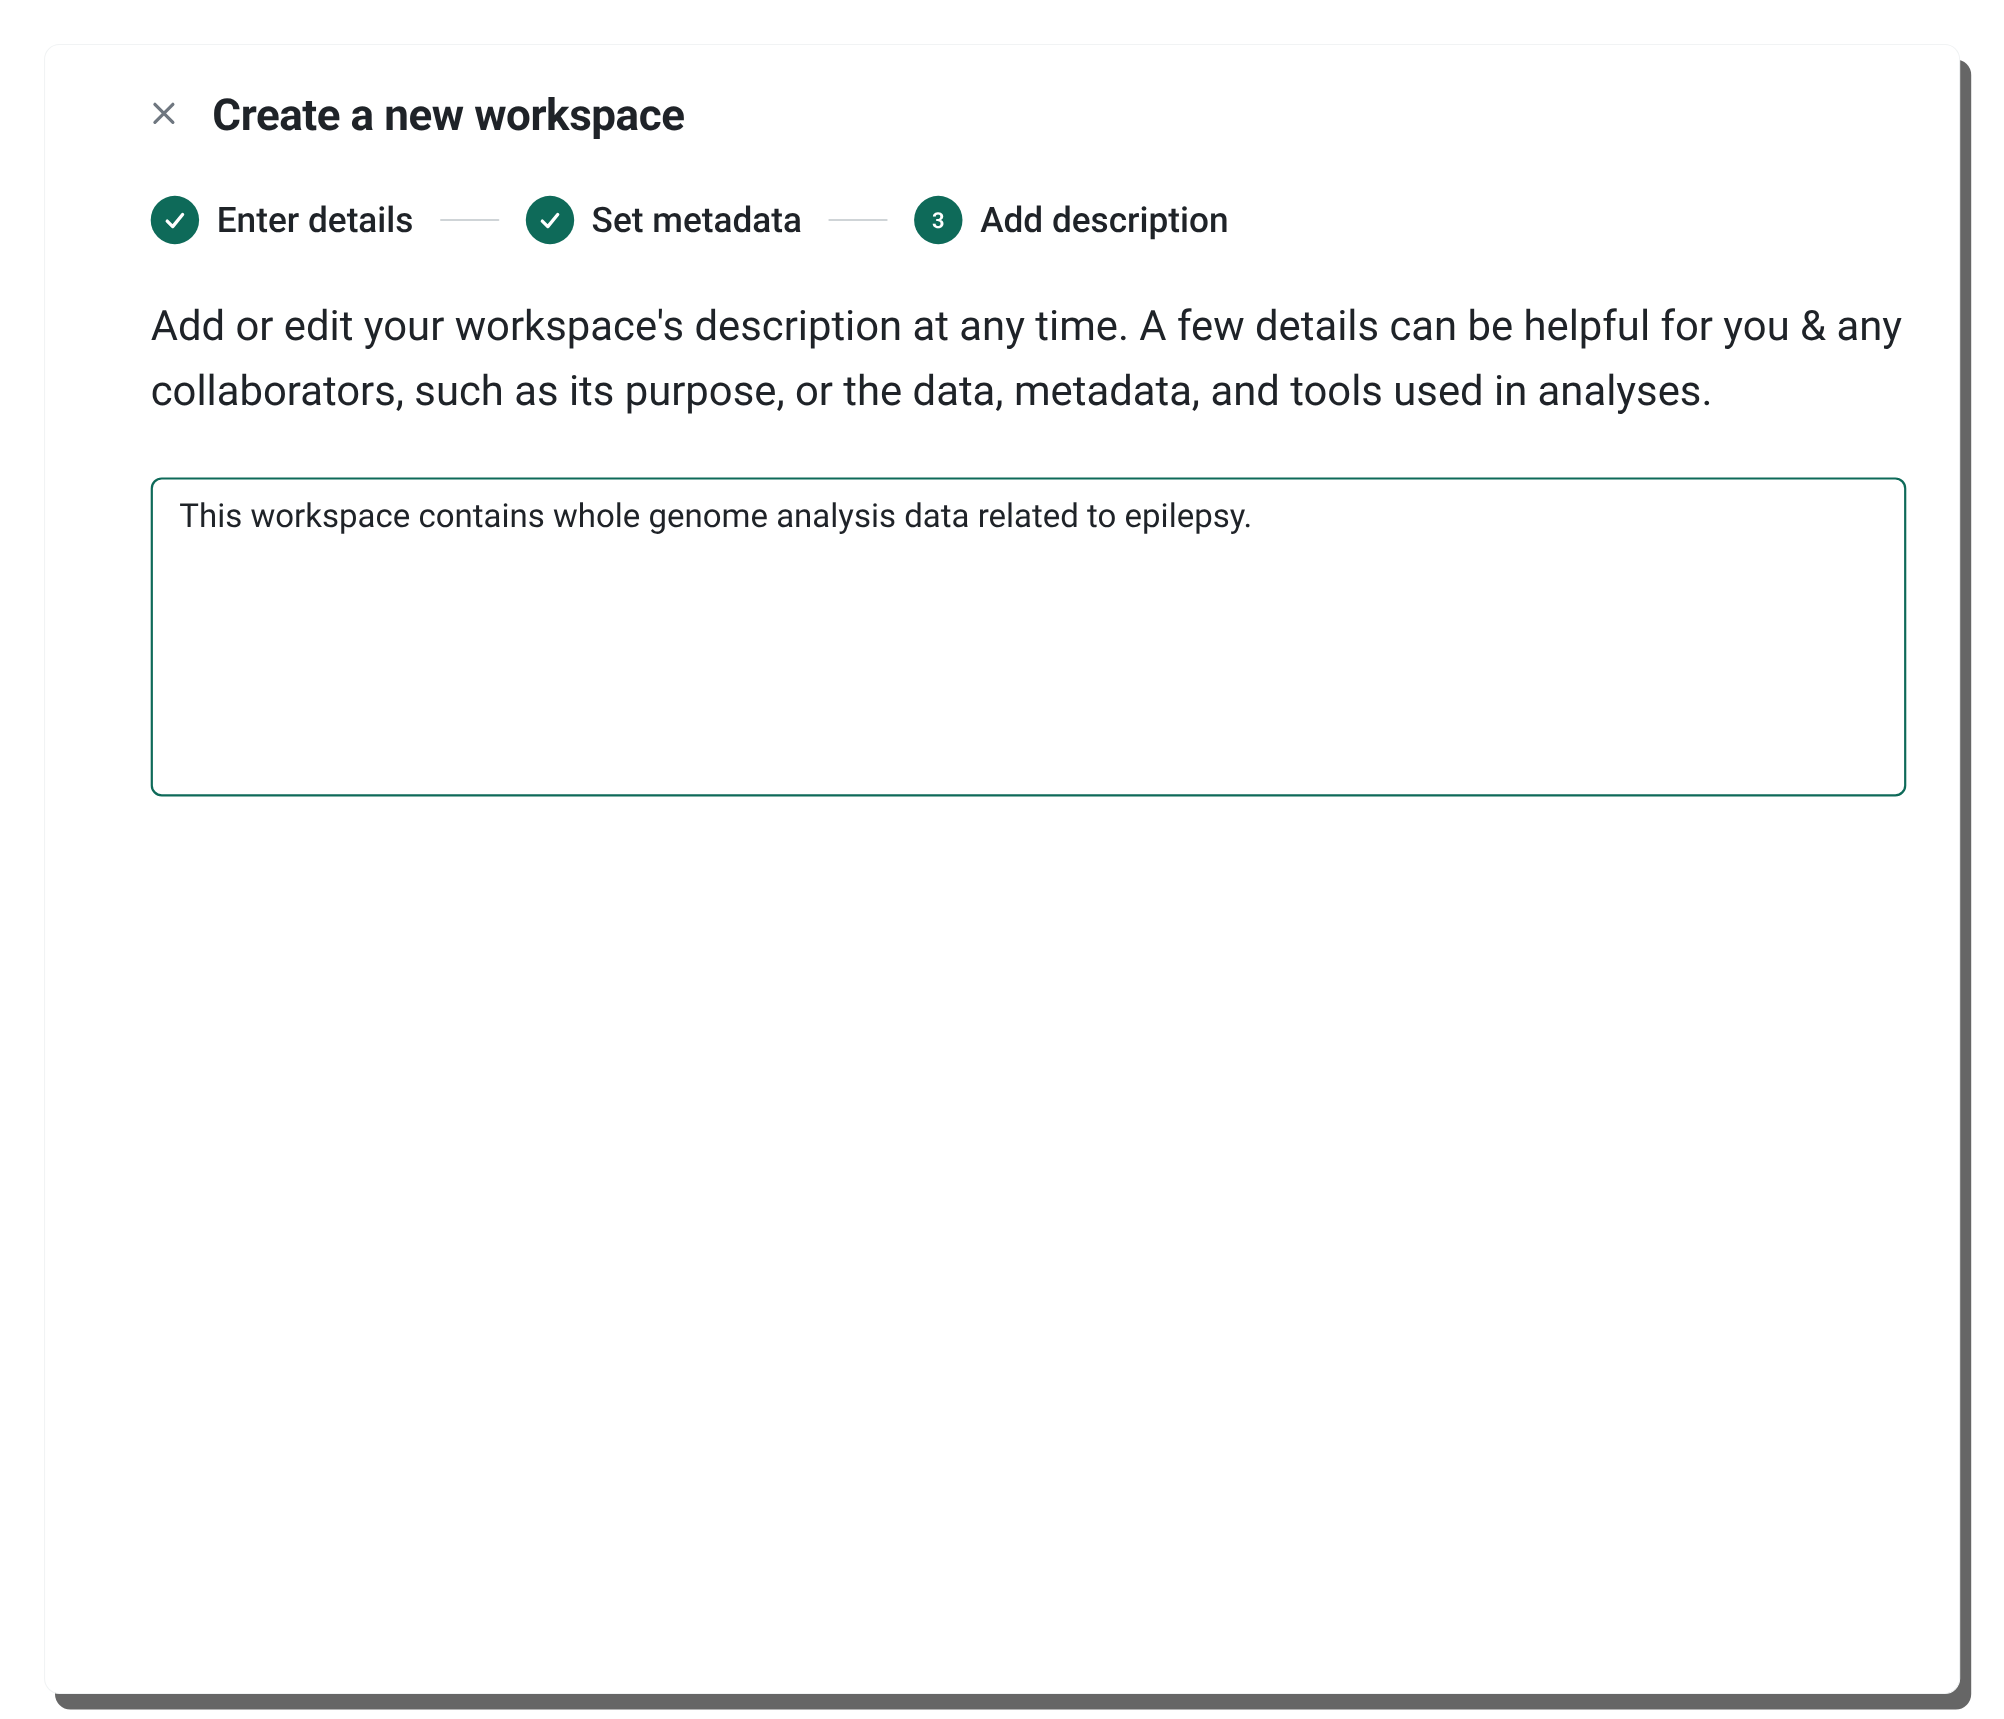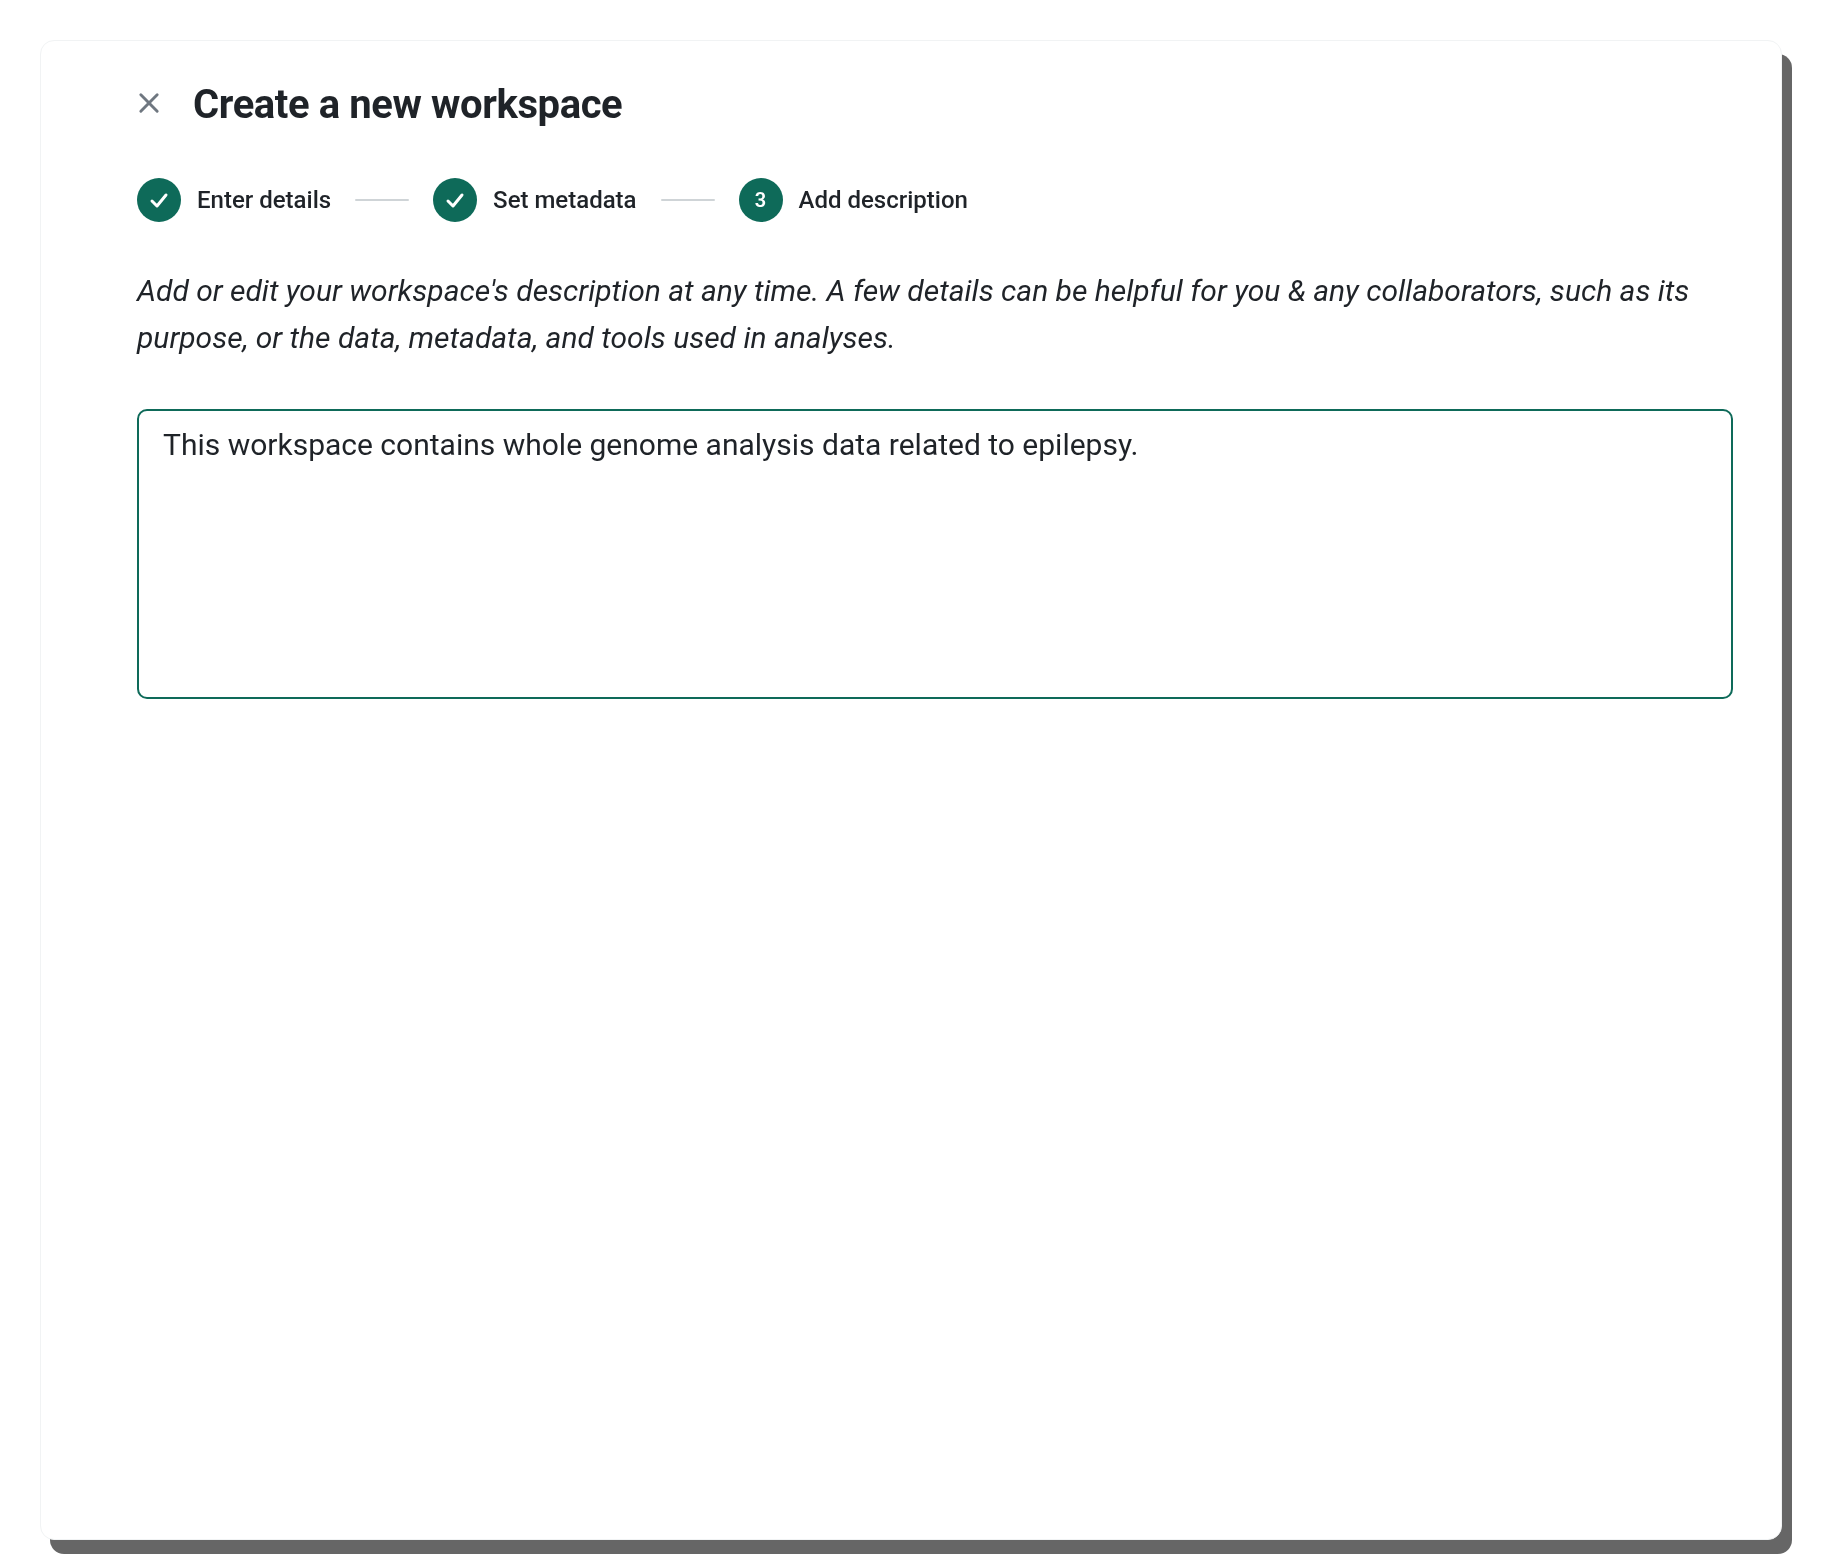--- a/index.html
+++ b/index.html
@@ -65,7 +65,7 @@
     font-size:20px;font-weight:600;flex:0 0 auto;
   }
   .step-badge svg{width:24px;height:24px;}
-  .step-label{font-size:24px;font-weight:500;color:var(--text);}
+  .step-label{font-size:32px;font-weight:500;color:var(--text);}
   .connector{
     width:54px;height:2px;background:#cfd4d7;border-radius:2px;
   }

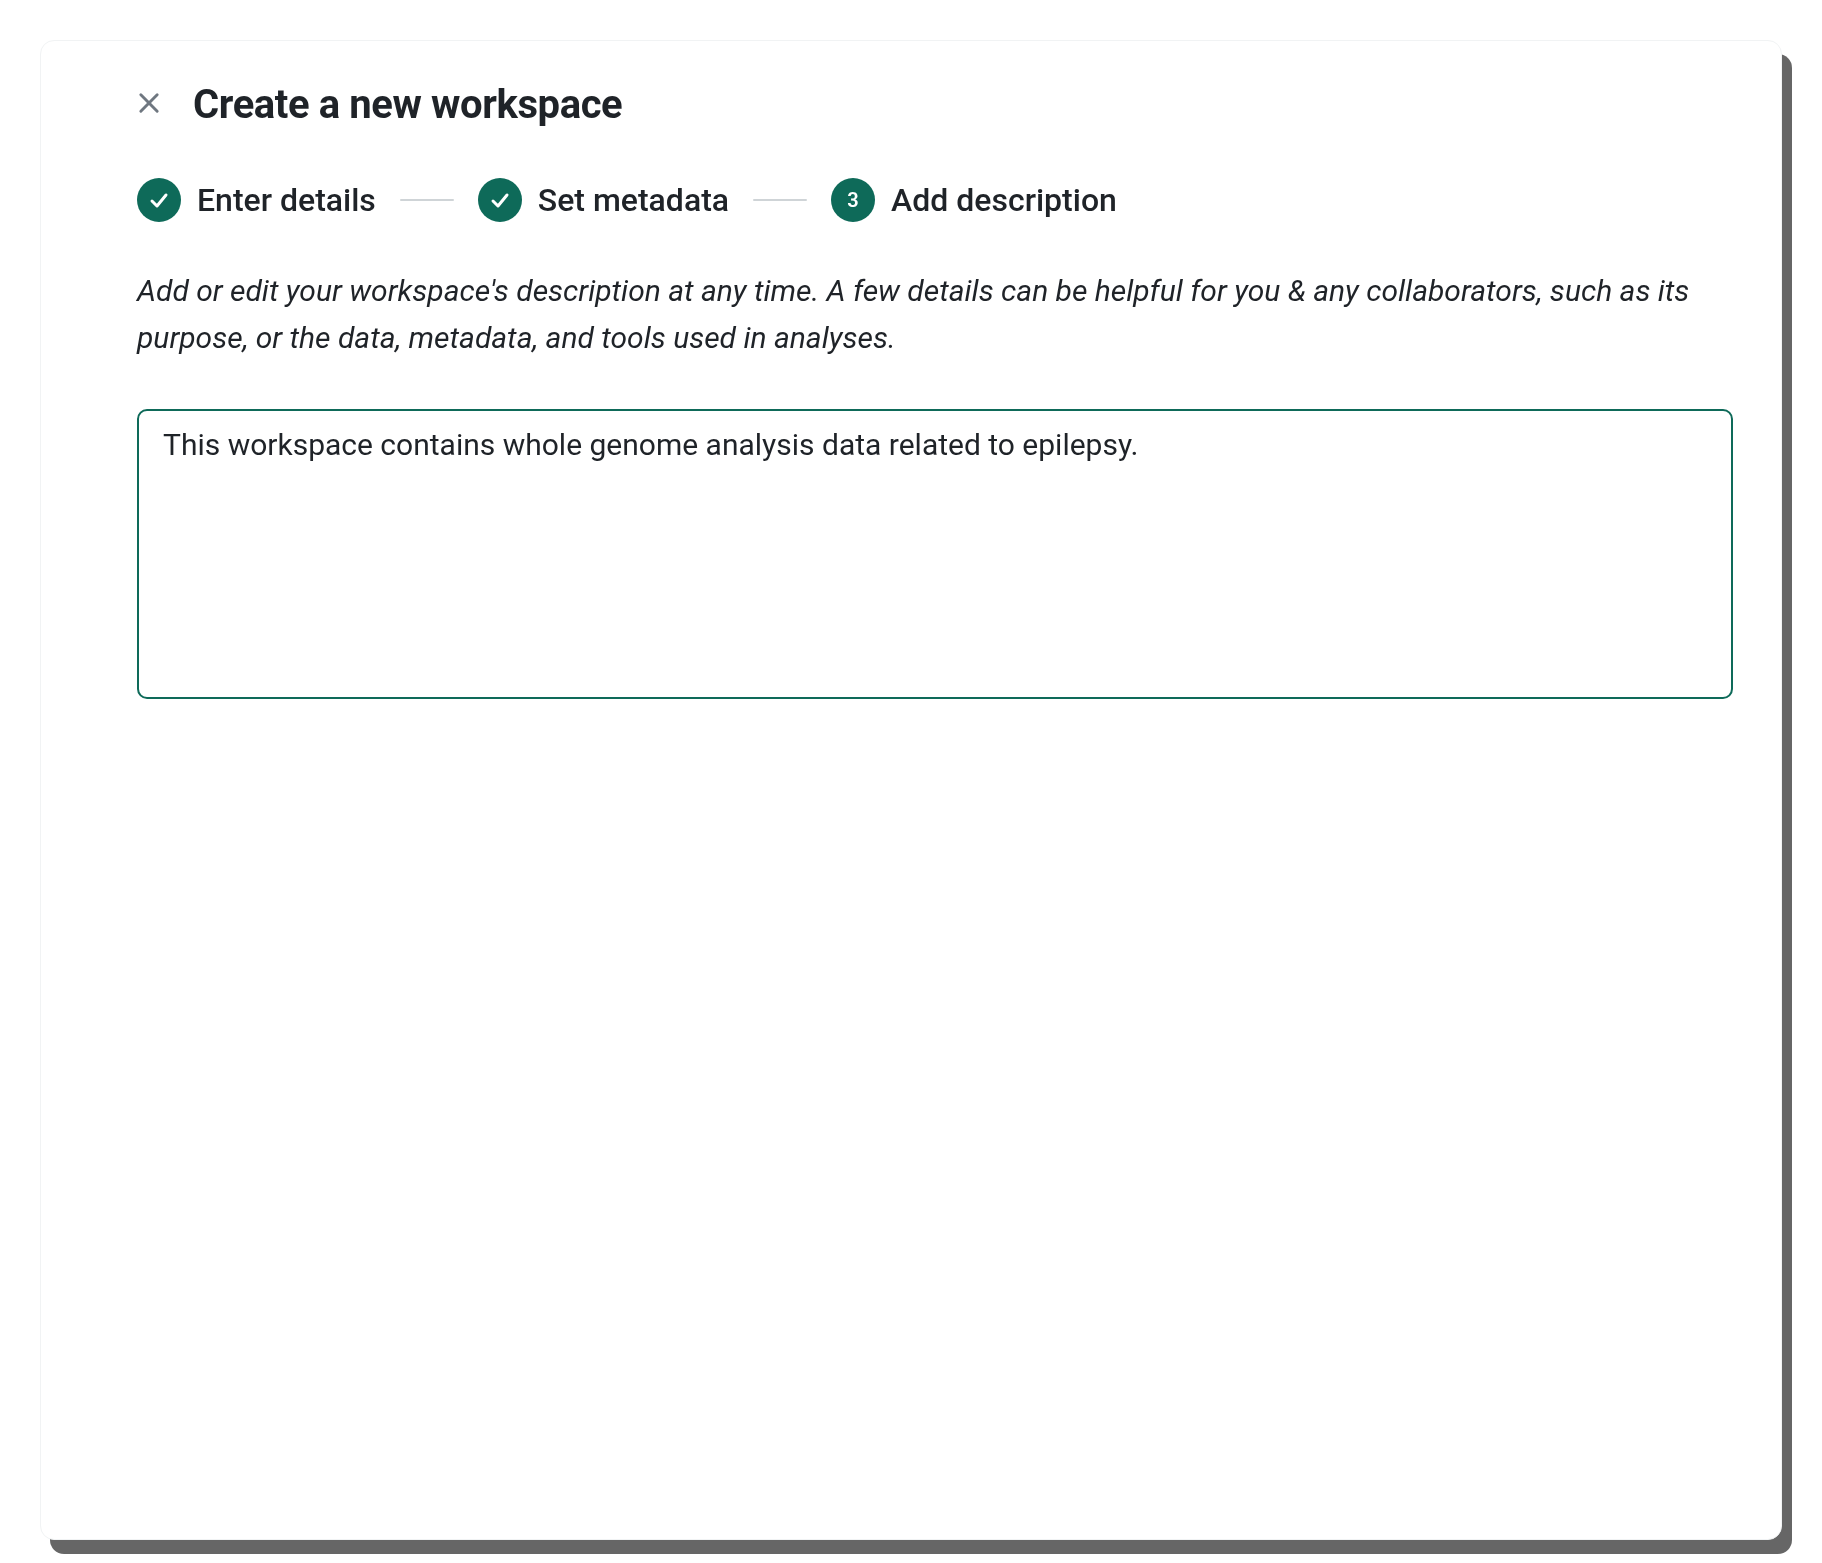--- a/index.html
+++ b/index.html
@@ -76,12 +76,11 @@
     overflow:auto;
   }
   .helper{
-    font-size:30px;
+    font-size:38px;
     line-height:1.55;
     color:var(--text);
     margin:0 0 48px 0;
     max-width:100%;
-    font-style:italic;
   }
   
   .field{

